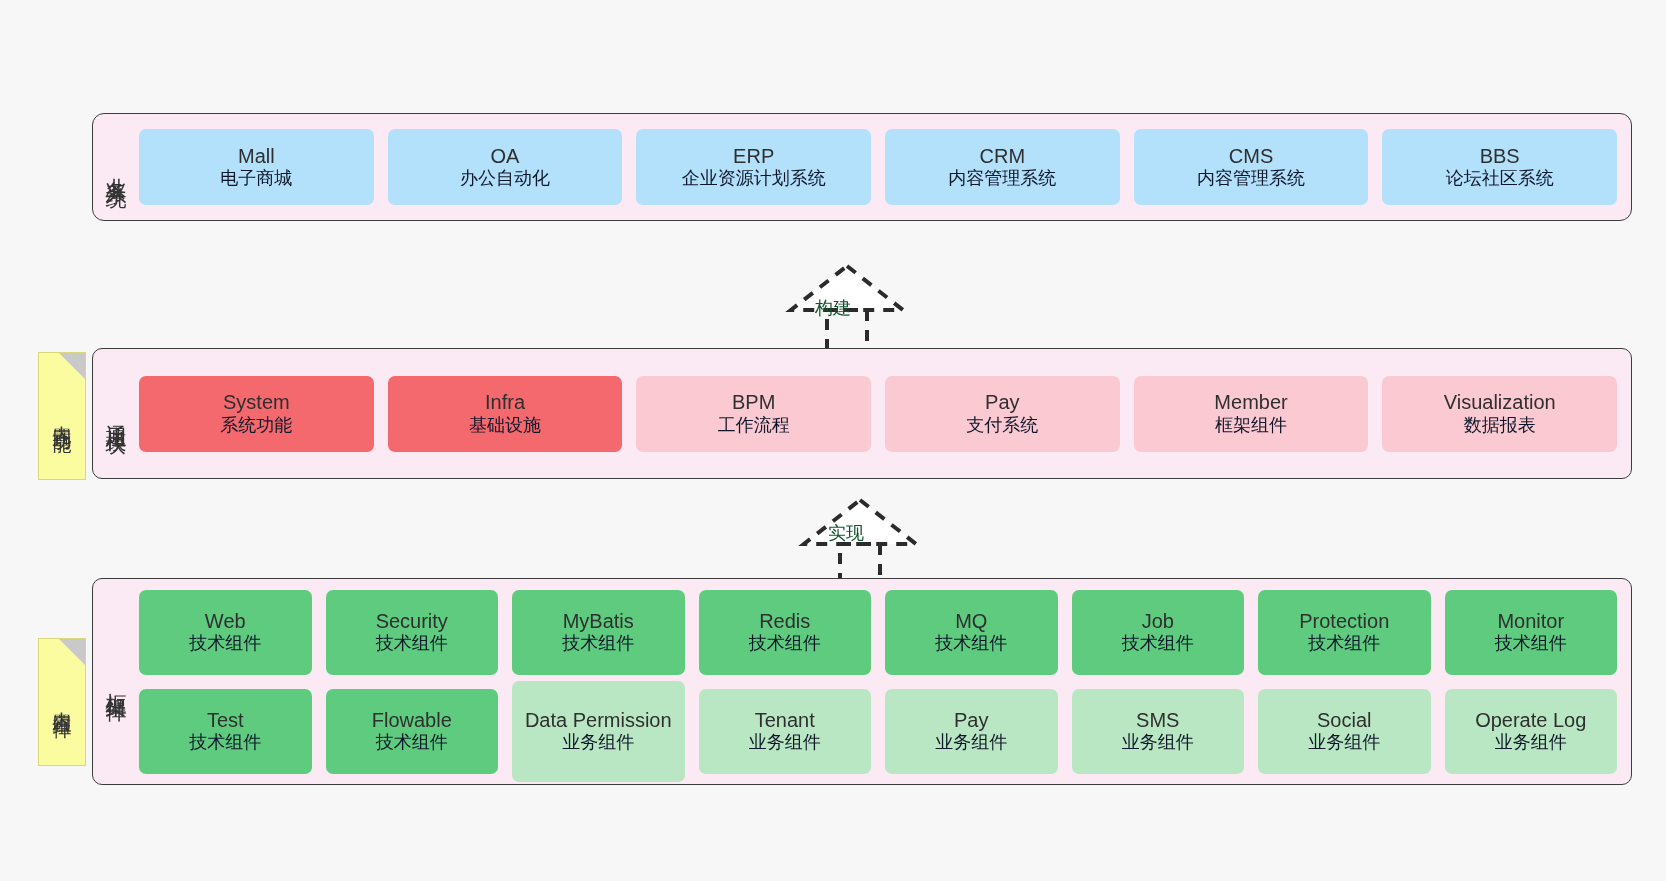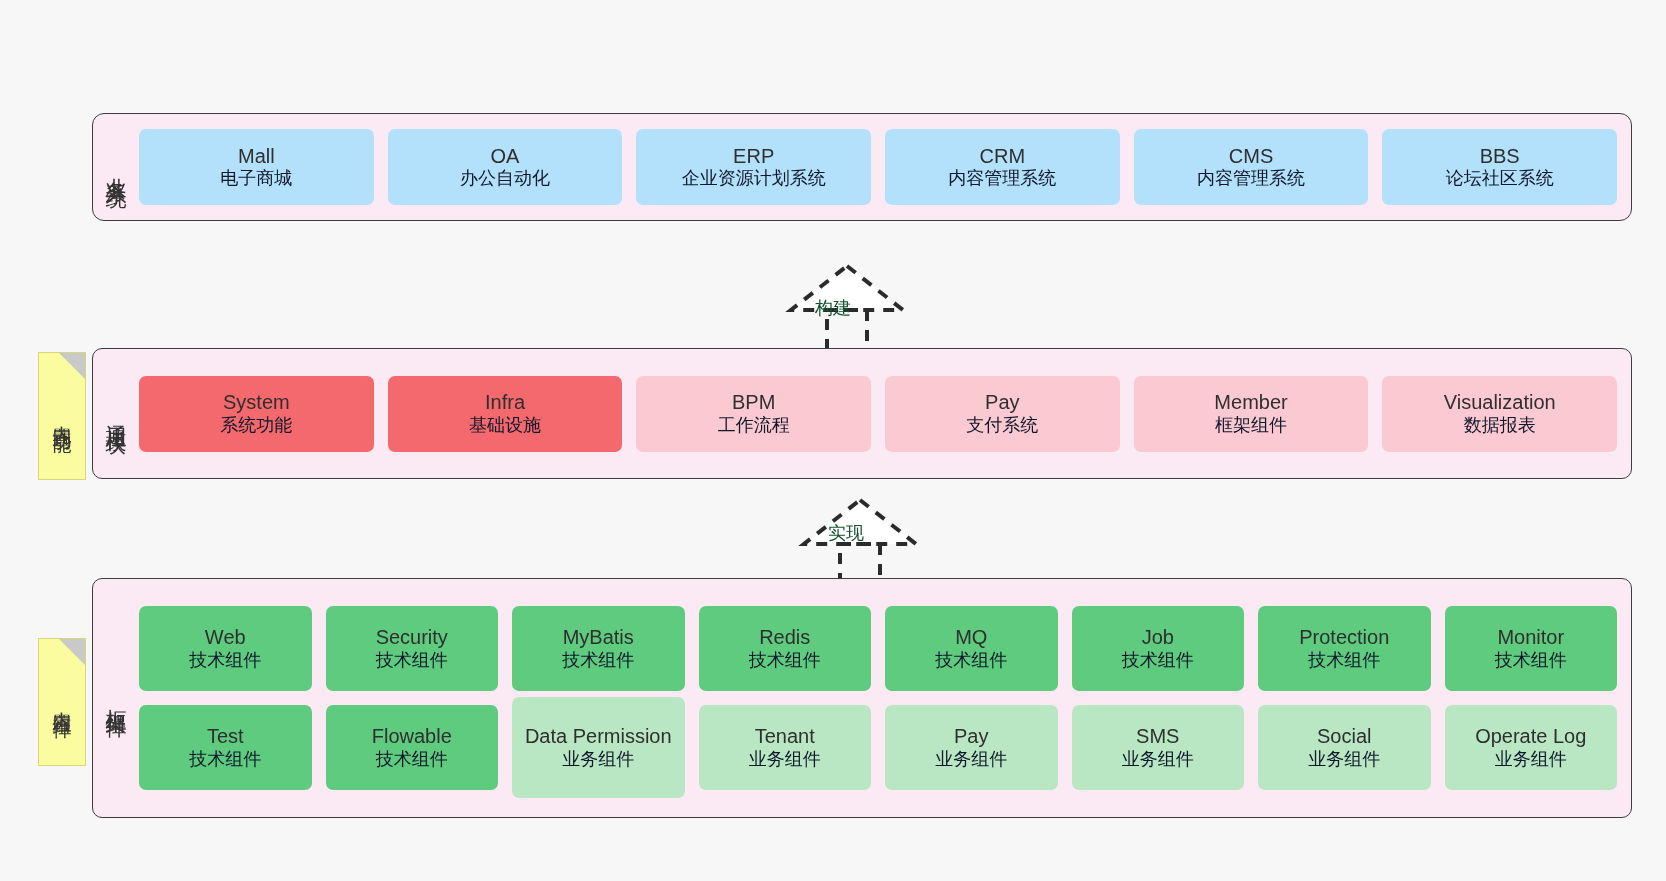--- a/index.html
+++ b/index.html
@@ -226,7 +226,7 @@
     <span>内置组件</span>
   </div>
 
-  <div class="layer" style="left:92px; top:578px; width:1540px; height:240px;">
+  <div class="layer" style="left:92px; top:578px; width:1540px; height:207px;">
     <div class="layer-caption">框架组件</div>
     <div class="layer-body">
 

